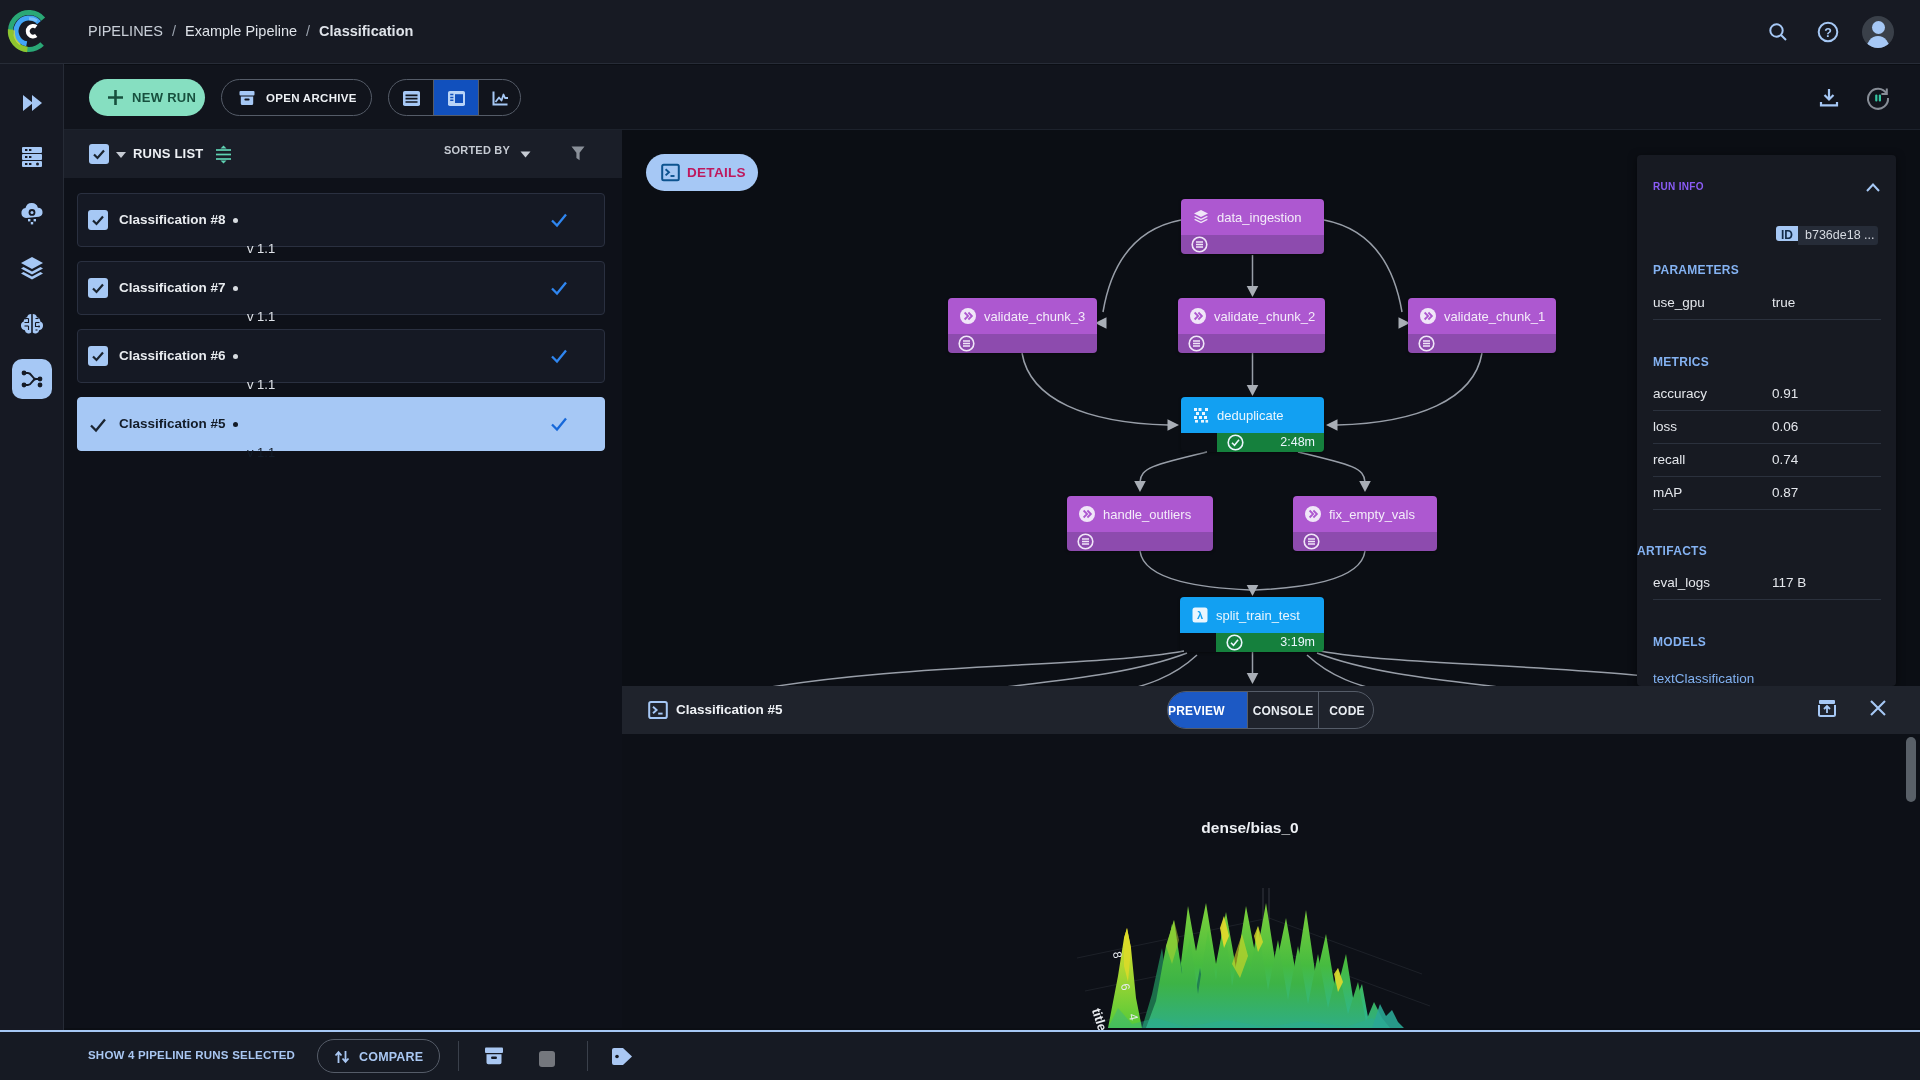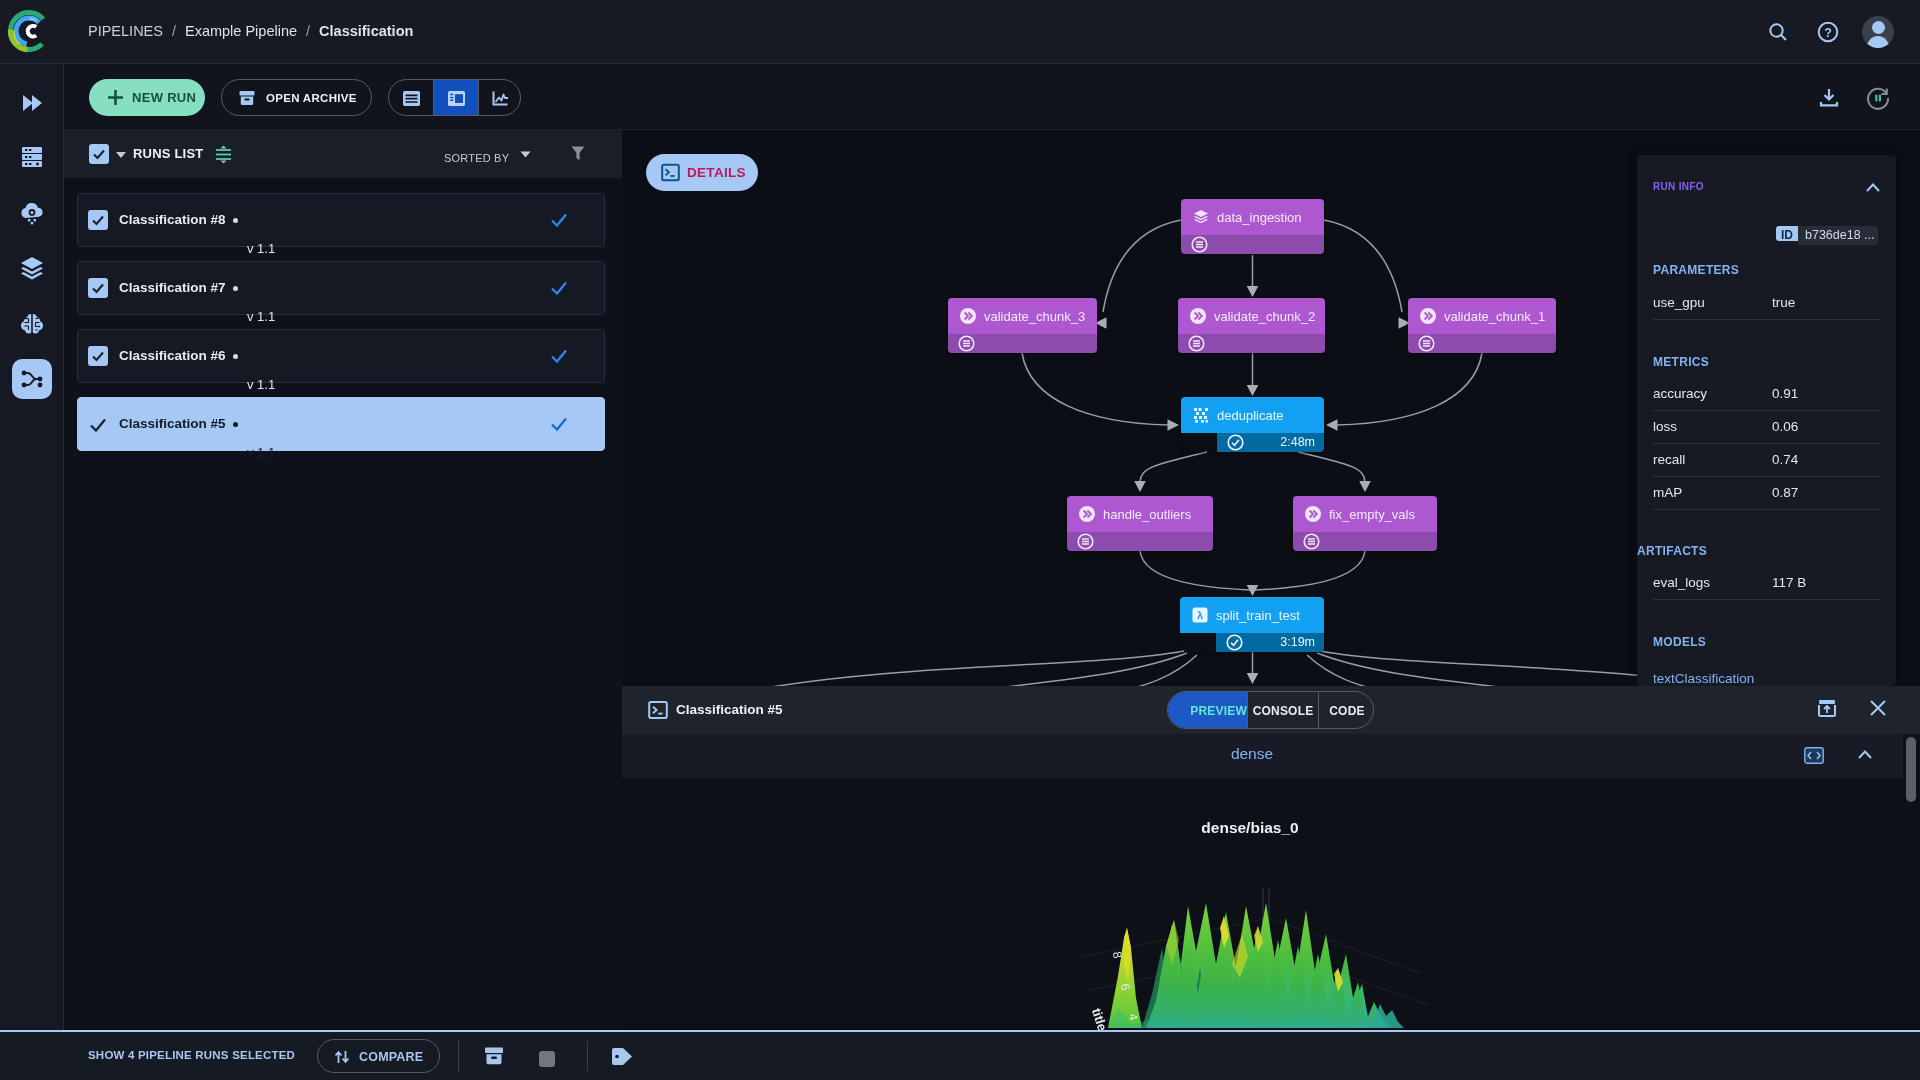--- a/index.html
+++ b/index.html
@@ -422,7 +422,7 @@
           <path d="M5.5 3.5 L8.5 0.5 L11.5 3.5" fill="#5fd3b3"></path>
           <path d="M5.5 15.5 L8.5 18.5 L11.5 15.5" fill="#5fd3b3"></path>
         </svg>
-      <div class="abs" style="left:380px;top:22px;font-size:11px;font-weight:normal;color:#c6cbd3;letter-spacing:.2px">SORTED BY</div>
+      <div class="abs" style="left:380px;top:14px;font-size:11px;font-weight:bold;color:#c6cbd3;letter-spacing:.2px">SORTED BY</div>
       <svg class="abs" style="left:456px;top:21px" width="11" height="7" viewBox="0 0 11 7">
           <path d="M0.5 0.5 L5.5 6.5 L10.5 0.5 Z" fill="#c6cbd3"></path>
         </svg>

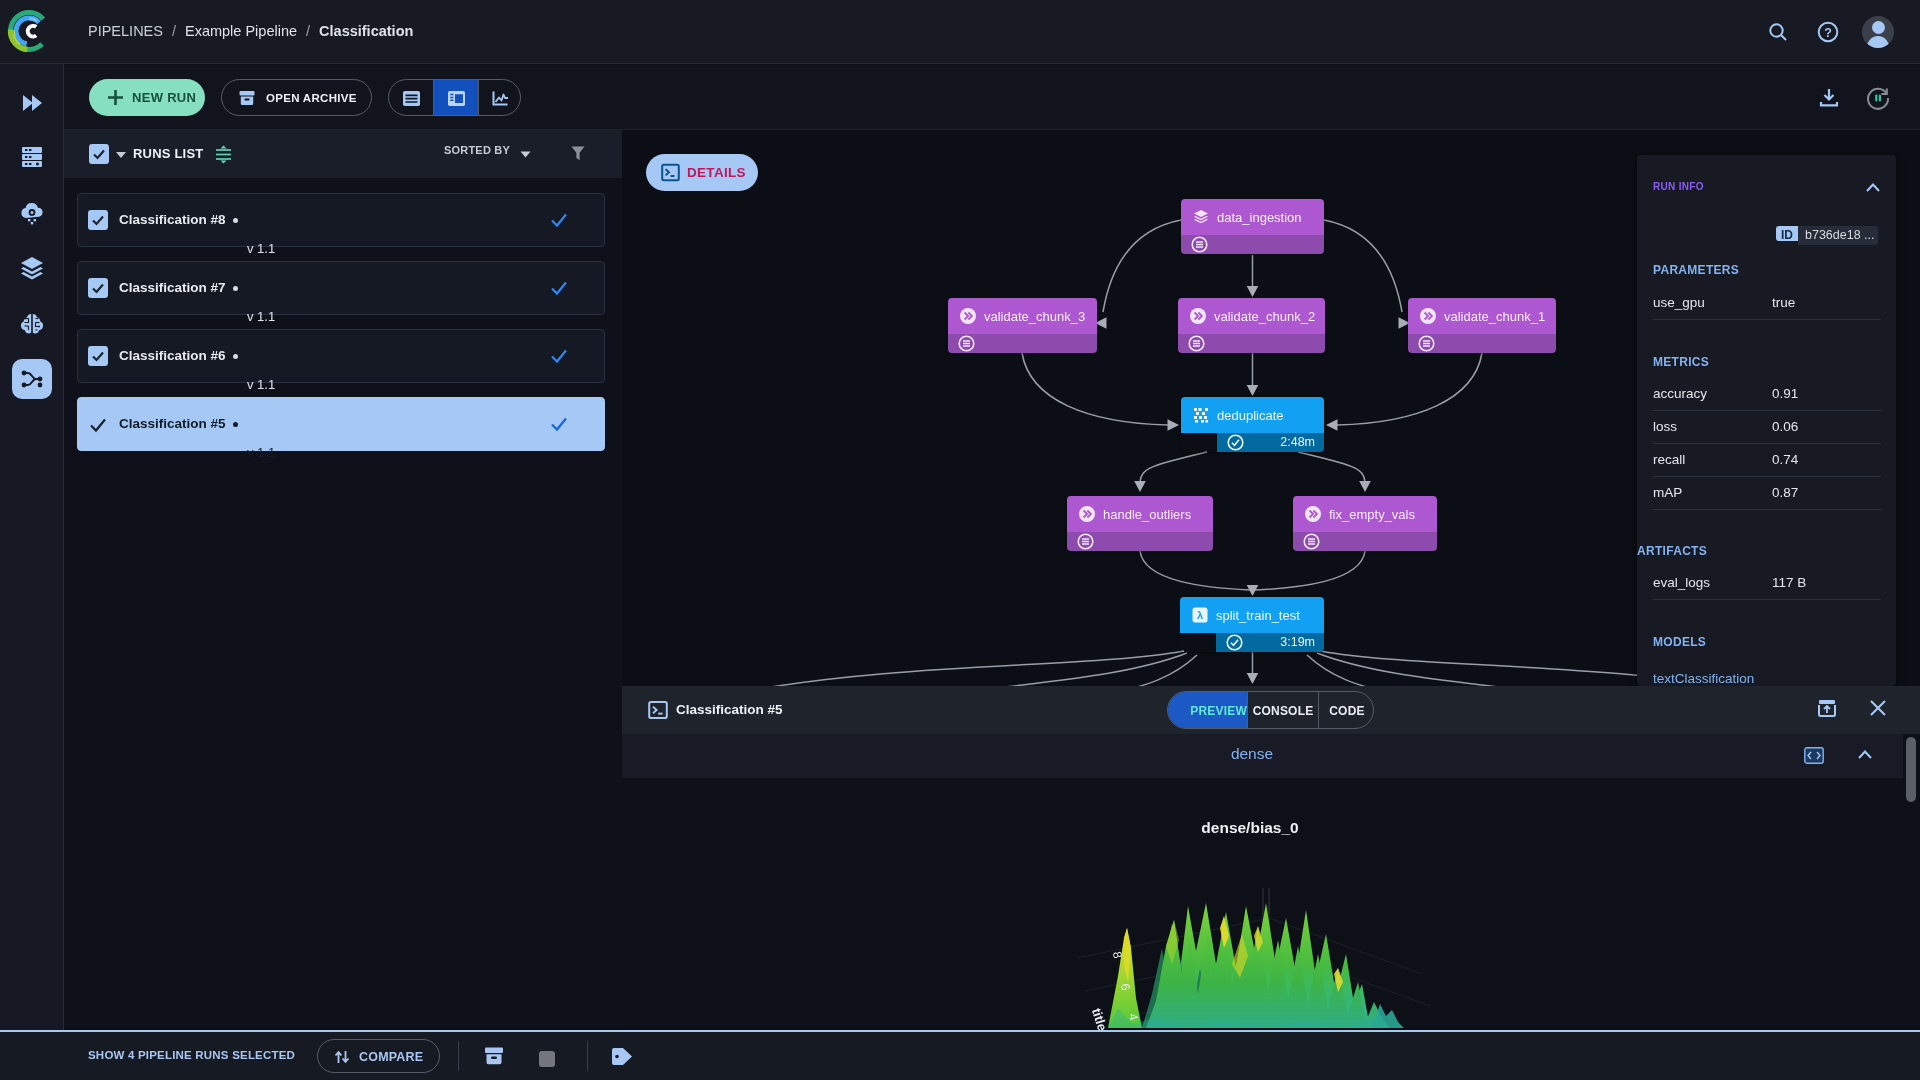--- a/index.html
+++ b/index.html
@@ -35,7 +35,7 @@
 .node.purple .ntop { background:#ad58d0; }
 .node.purple .nbot { background:#8d4bae; }
 .node.blue .ntop { background:#12a0f2; }
-.node.blue .nbot { background:#0369a1;margin-left:36px; }
+.node.blue .nbot { background:#15803d;margin-left:36px; }
 .node .nlbl { position:absolute; left:36px; top:11px; font-size:13px; color:#f4ecfa; }
 .node.blue .nlbl { color:#eaf6fe; }
 .node .nico { position:absolute; left:12px; top:10px; }

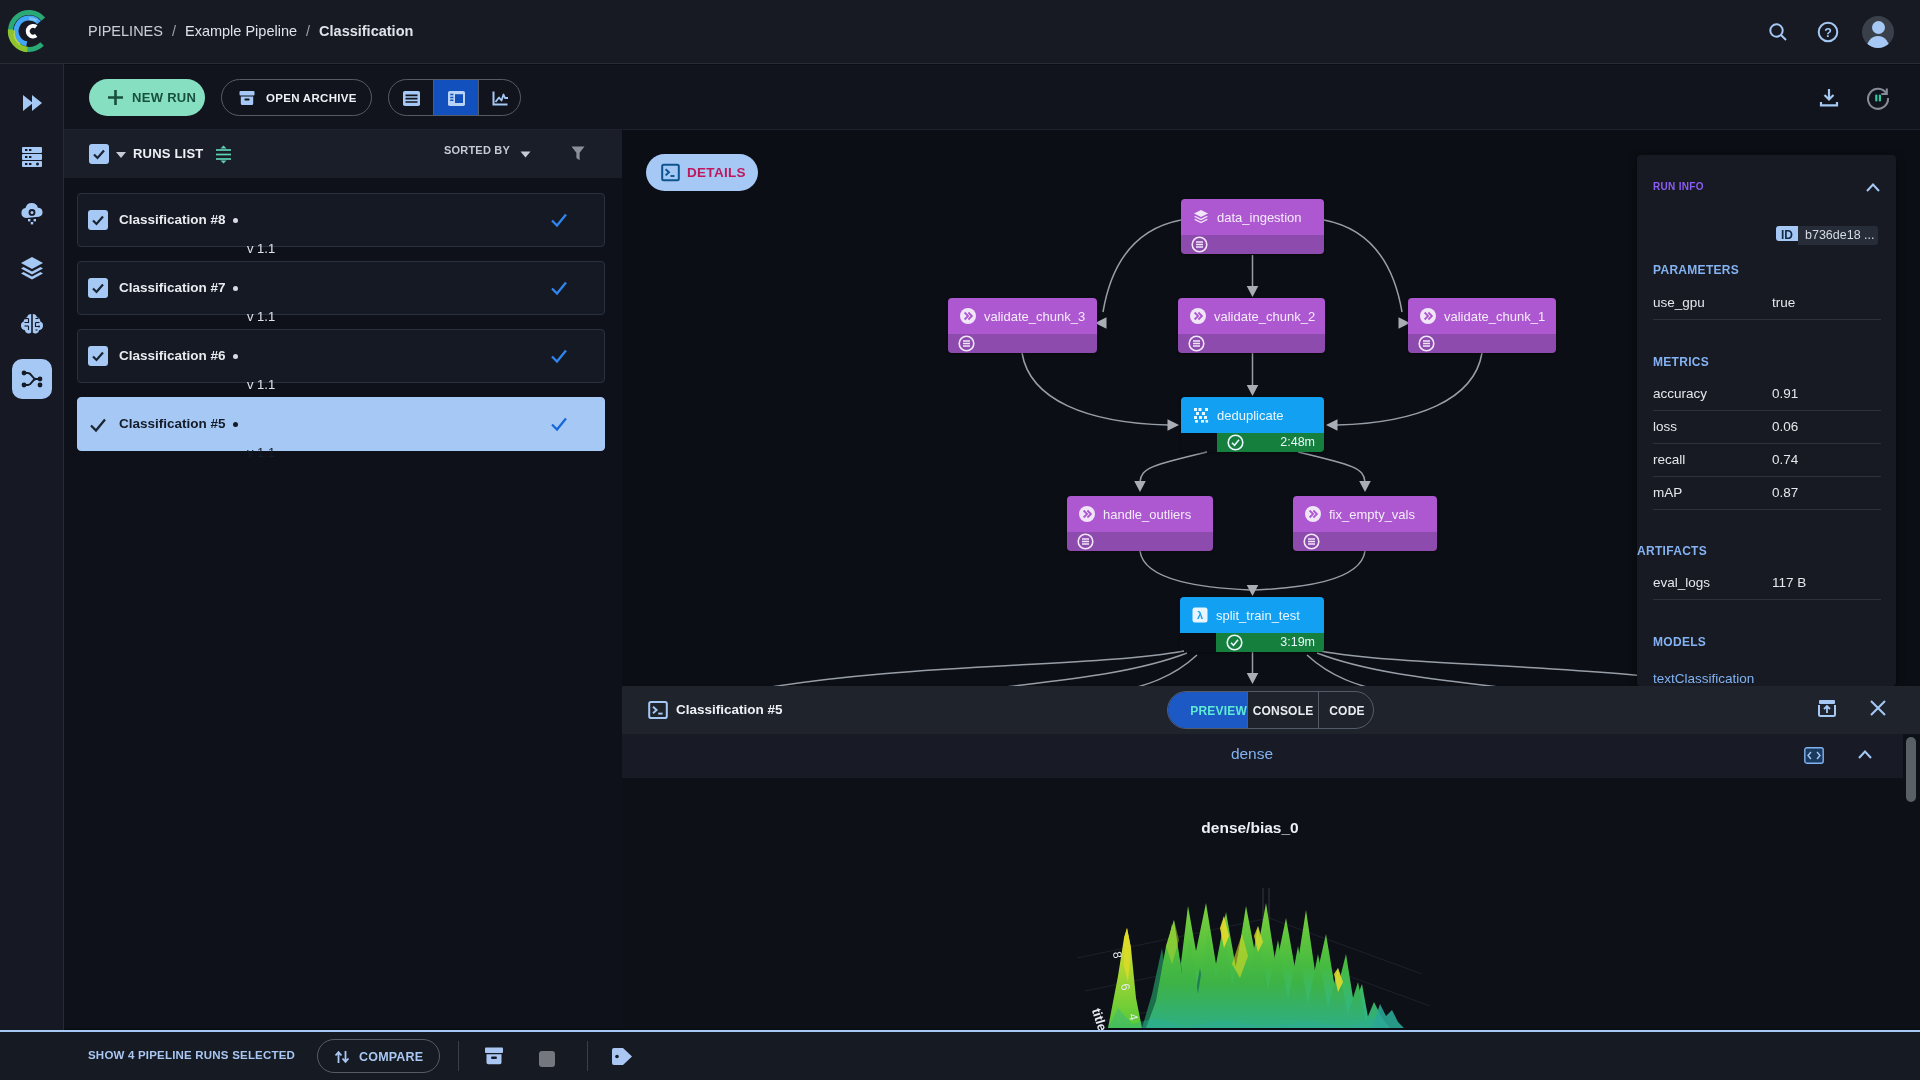--- a/index.html
+++ b/index.html
@@ -530,7 +530,7 @@
         <div class="abs" style="left:0;top:0;width:79px;height:38px;background:#1c59c4"></div>
         <div class="abs" style="left:79px;top:0;width:1px;height:38px;background:#555c68"></div>
         <div class="abs" style="left:150px;top:0;width:1px;height:38px;background:#555c68"></div>
-        <div class="abs" style="left:0px;top:12px;width:79px;text-align:right;font-size:12px;font-weight:bold;color:#5eead4;letter-spacing:.2px">PREVIEW</div>
+        <div class="abs" style="left:0px;top:12px;width:79px;text-align:left;font-size:12px;font-weight:bold;color:#ffffff;letter-spacing:.2px">PREVIEW</div>
         <div class="abs" style="left:80px;top:12px;width:70px;text-align:center;font-size:12px;font-weight:bold;color:#e9edf2;letter-spacing:.2px">CONSOLE</div>
         <div class="abs" style="left:151px;top:12px;width:56px;text-align:center;font-size:12px;font-weight:bold;color:#e9edf2;letter-spacing:.2px">CODE</div>
       </div>

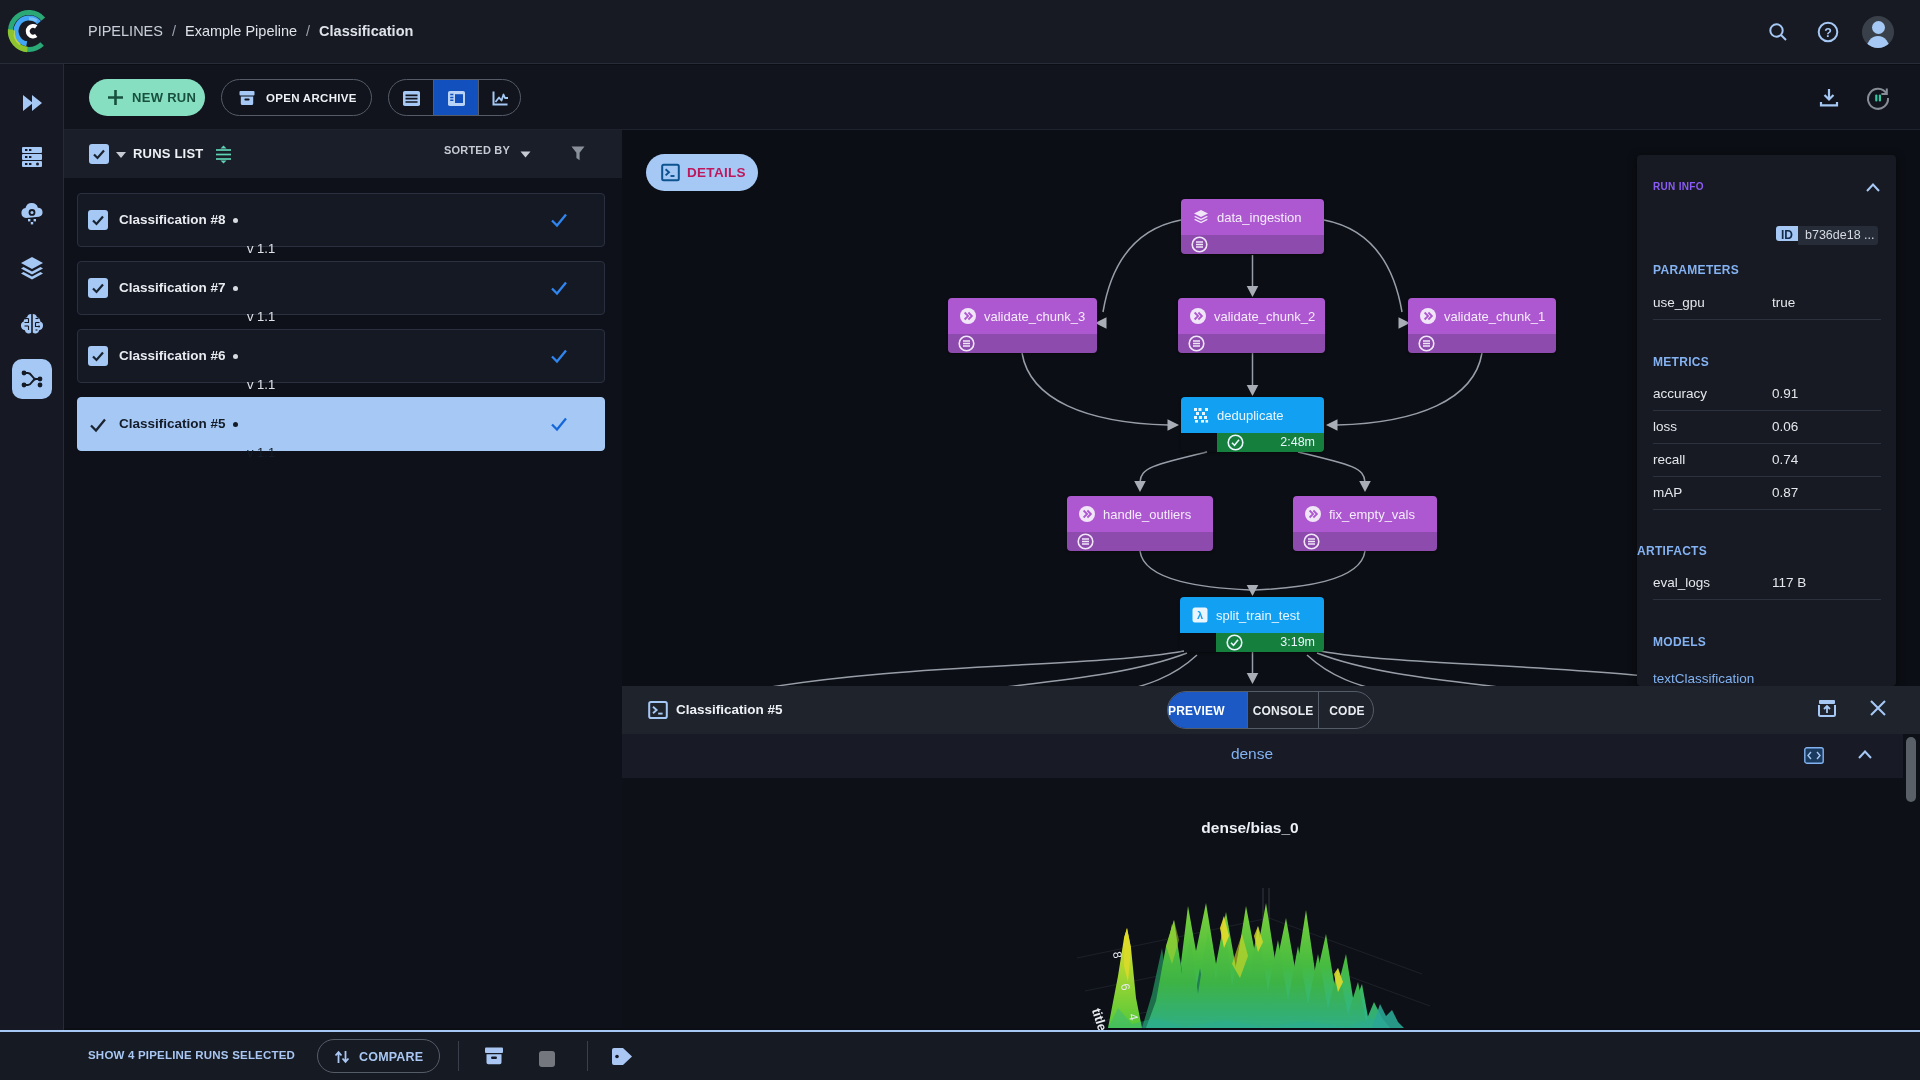--- a/index.html
+++ b/index.html
@@ -543,16 +543,6 @@
           <path d="M2 2 L16 16 M16 2 L2 16" stroke="#a6c8f5" stroke-width="2.1"></path>
         </svg>
     </div>
-    <div class="abs" style="left:0;top:48px;width:1281px;height:44px;background:#181b25">
-      <div class="abs" style="left:0;top:11px;width:1260px;text-align:center;font-size:15.5px;color:#82b2f2">dense</div>
-      <svg class="abs" style="left:1182px;top:13px" width="20" height="17" viewBox="0 0 20 17">
-          <rect x="0.8" y="0.8" width="18.4" height="15.4" rx="2" fill="#1a3a5e" stroke="#82b2f2" stroke-width="1.4"></rect>
-          <path d="M7 5 L4 8.5 L7 12 M13 5 L16 8.5 L13 12" stroke="#a6c8f5" stroke-width="1.4" fill="none"></path>
-        </svg>
-      <svg class="abs" style="left:1236px;top:16px" width="14" height="9" viewBox="0 0 14 9">
-          <path d="M1 8 L7 1.5 L13 8" stroke="#a6c8f5" stroke-width="2" fill="none"></path>
-        </svg>
-    </div>
     <div class="abs" style="left:628px;top:133px;font-size:15.5px;font-weight:bold;color:#edf0f4;transform:translateX(-50%)">dense/bias_0</div>
     <div class="abs" style="left:1284px;top:51px;width:10px;height:65px;background:#596068;border-radius:5px"></div>
     <svg class="abs" style="left:400px;top:160px" width="420" height="182" viewBox="0 0 420 182">

